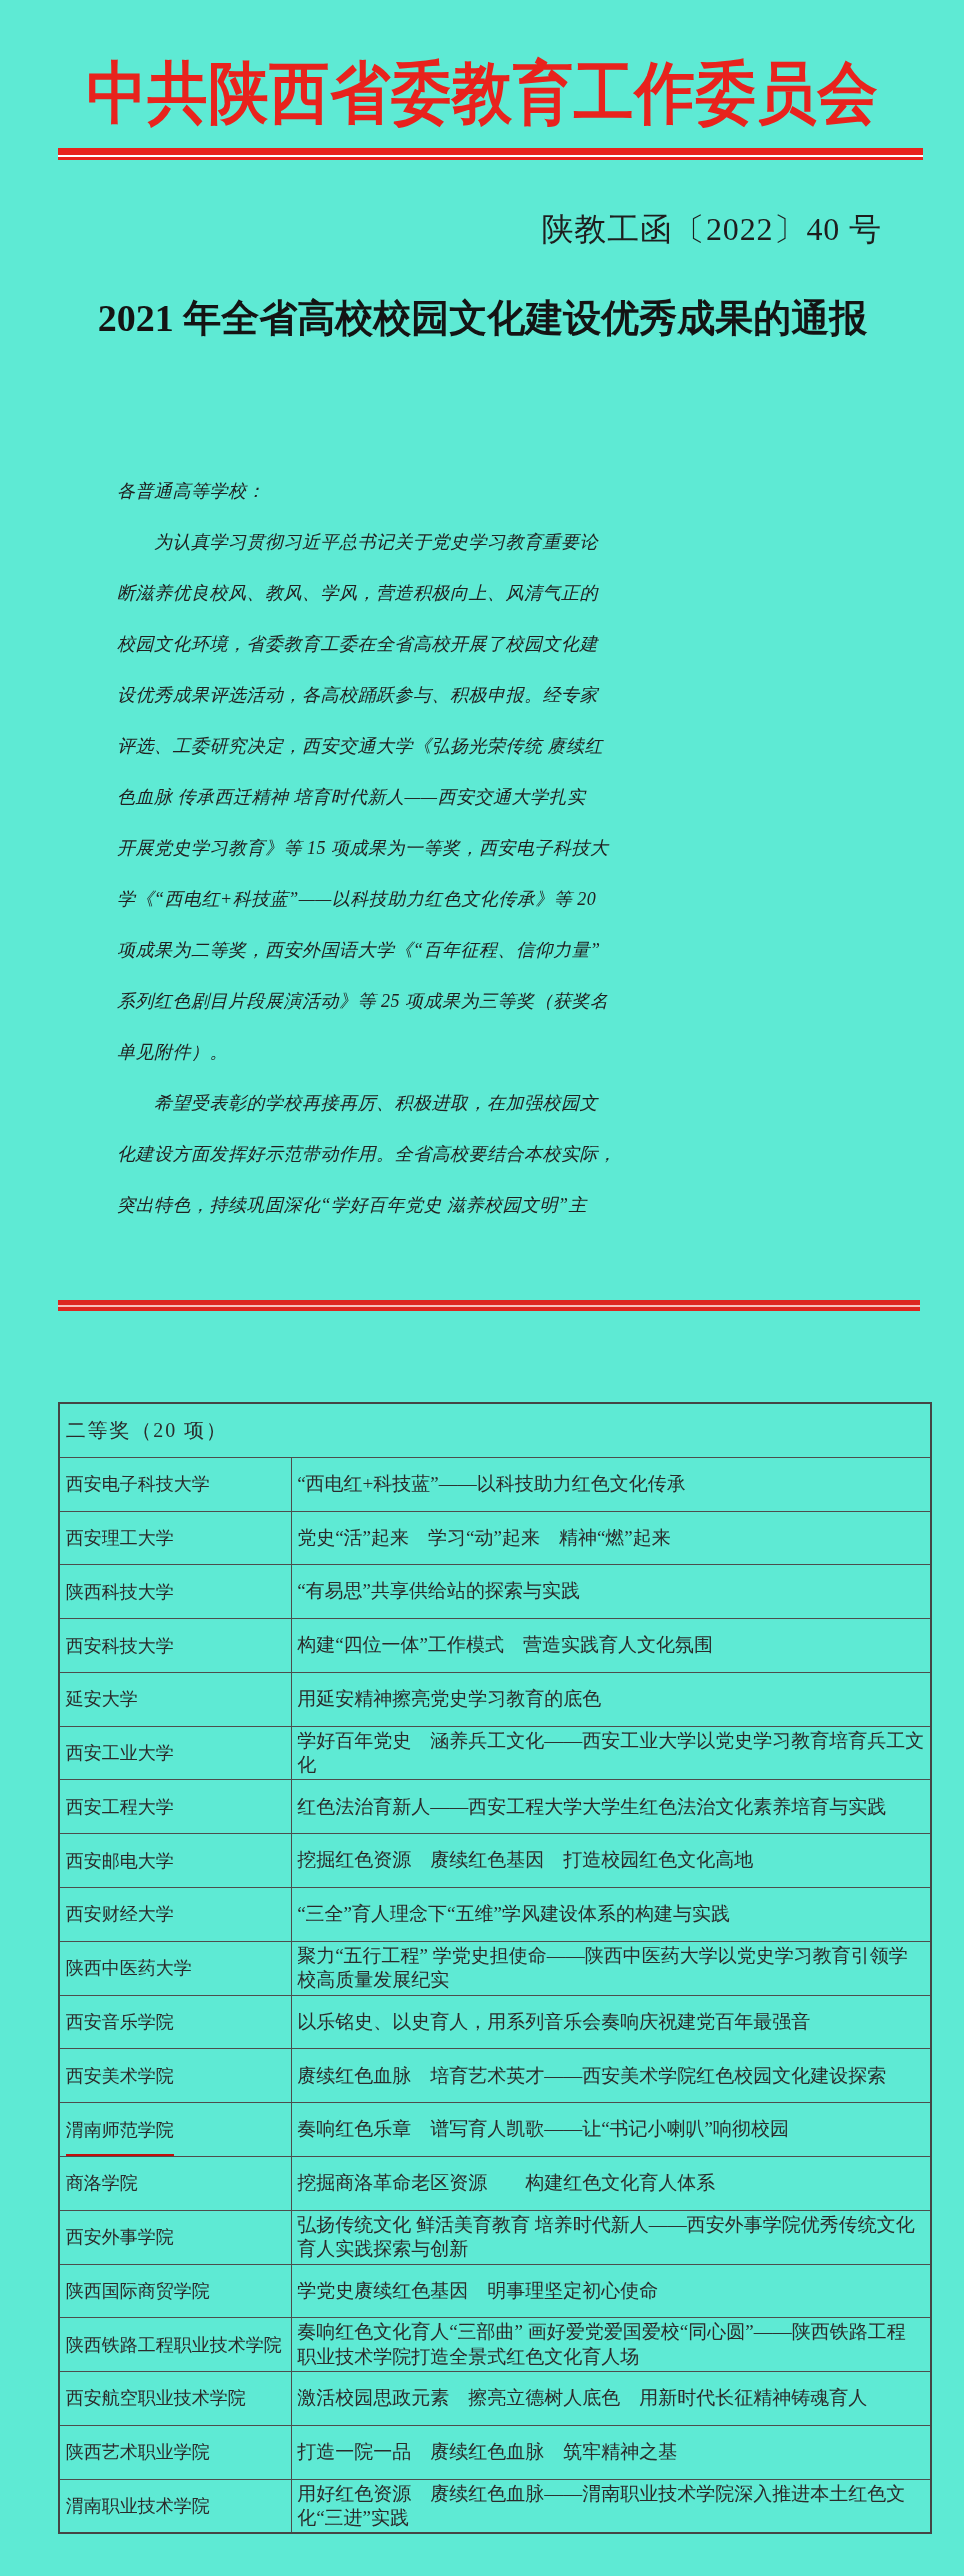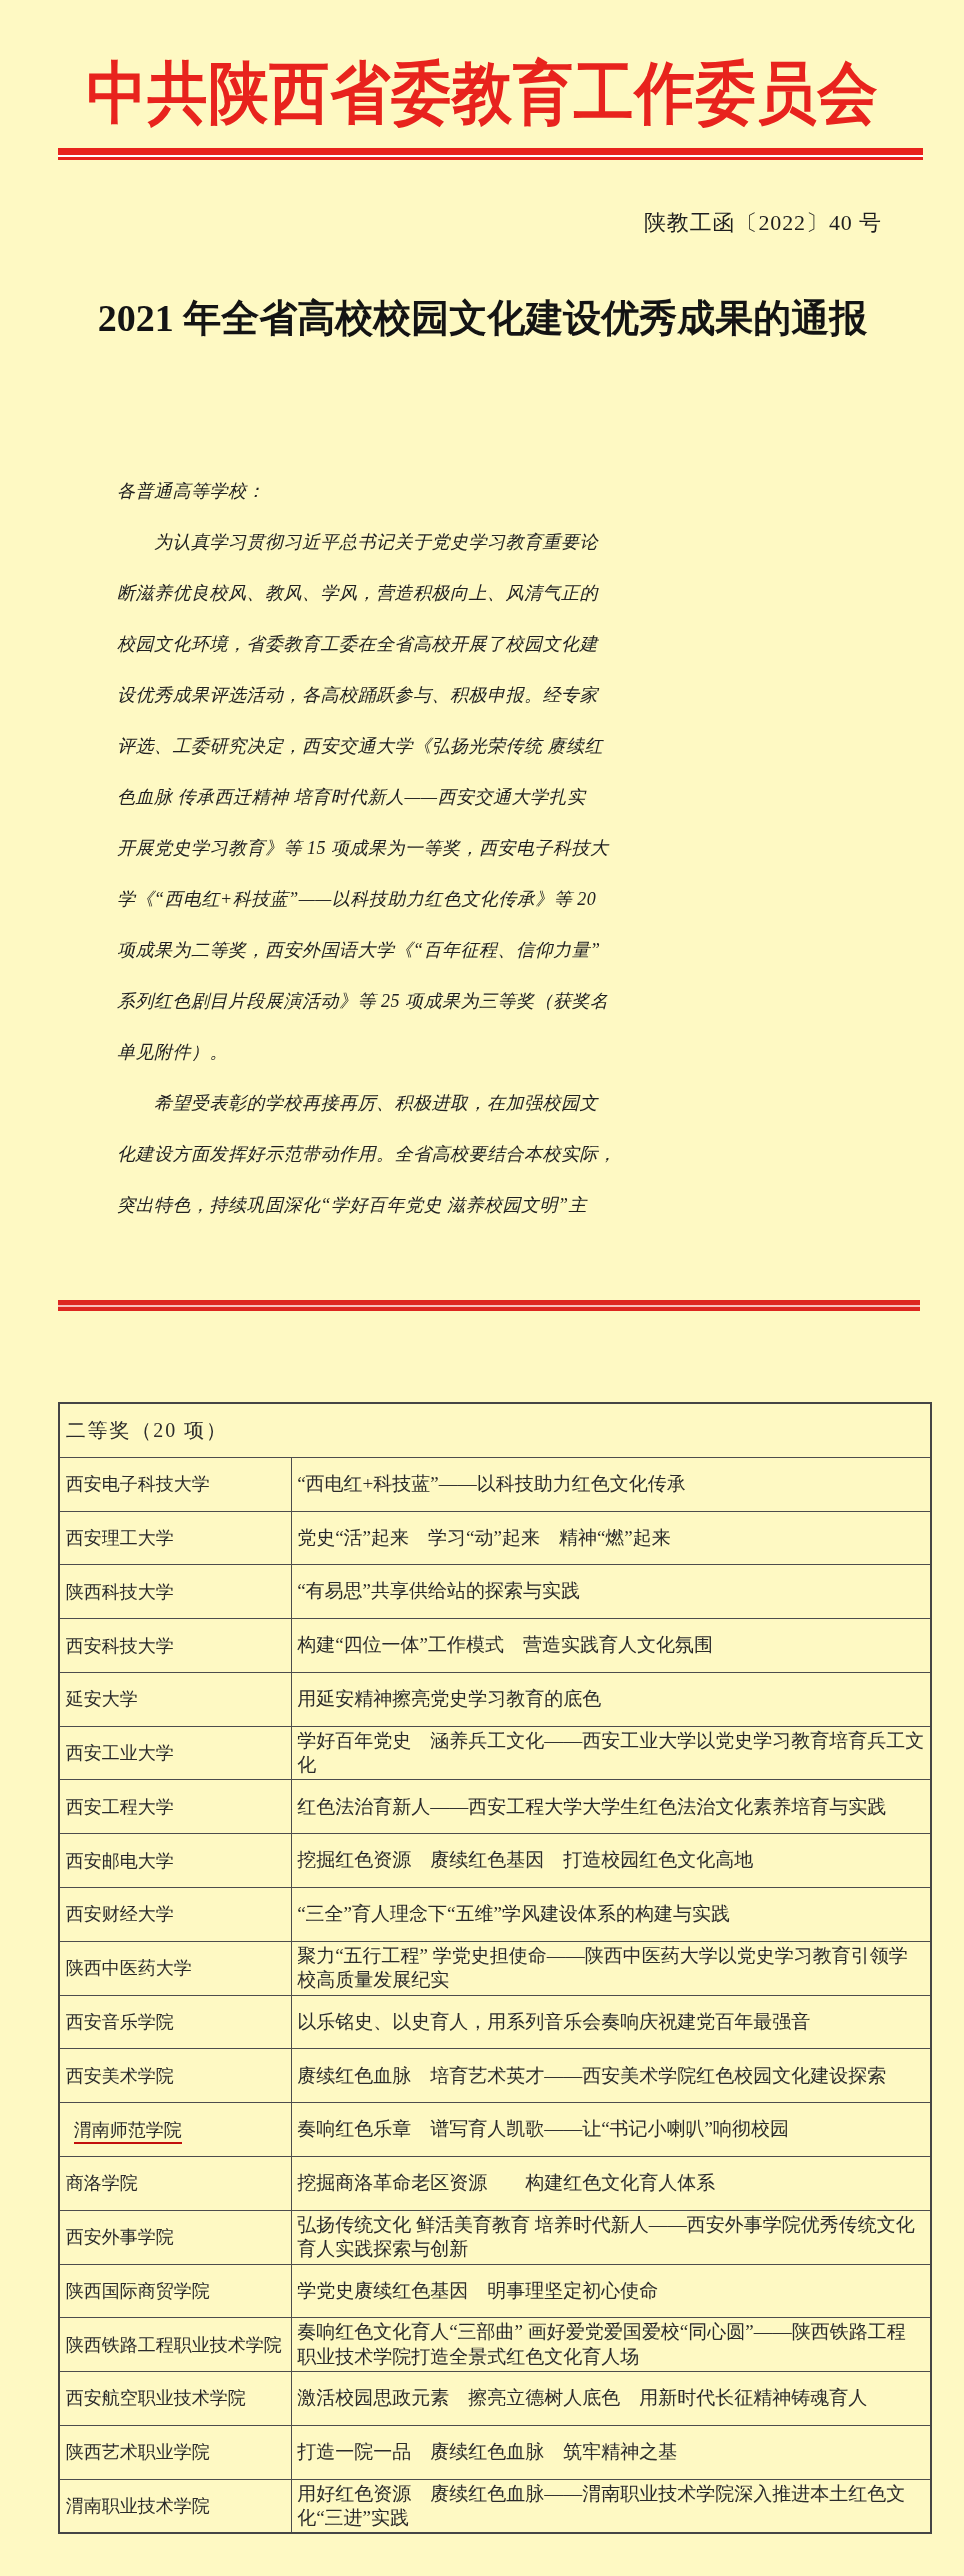--- a/index.html
+++ b/index.html
@@ -5,7 +5,7 @@
   html,body { margin:0; padding:0; background:#ffffff; }
   .page {
     position:relative; width:965px; height:2576px; margin:0 auto;
-    background:#fef9c3; overflow:hidden;
+    background:#5eead4; overflow:hidden;
     font-family:"Liberation Serif","DejaVu Serif",serif; color:#1e1e1e;
   }
   

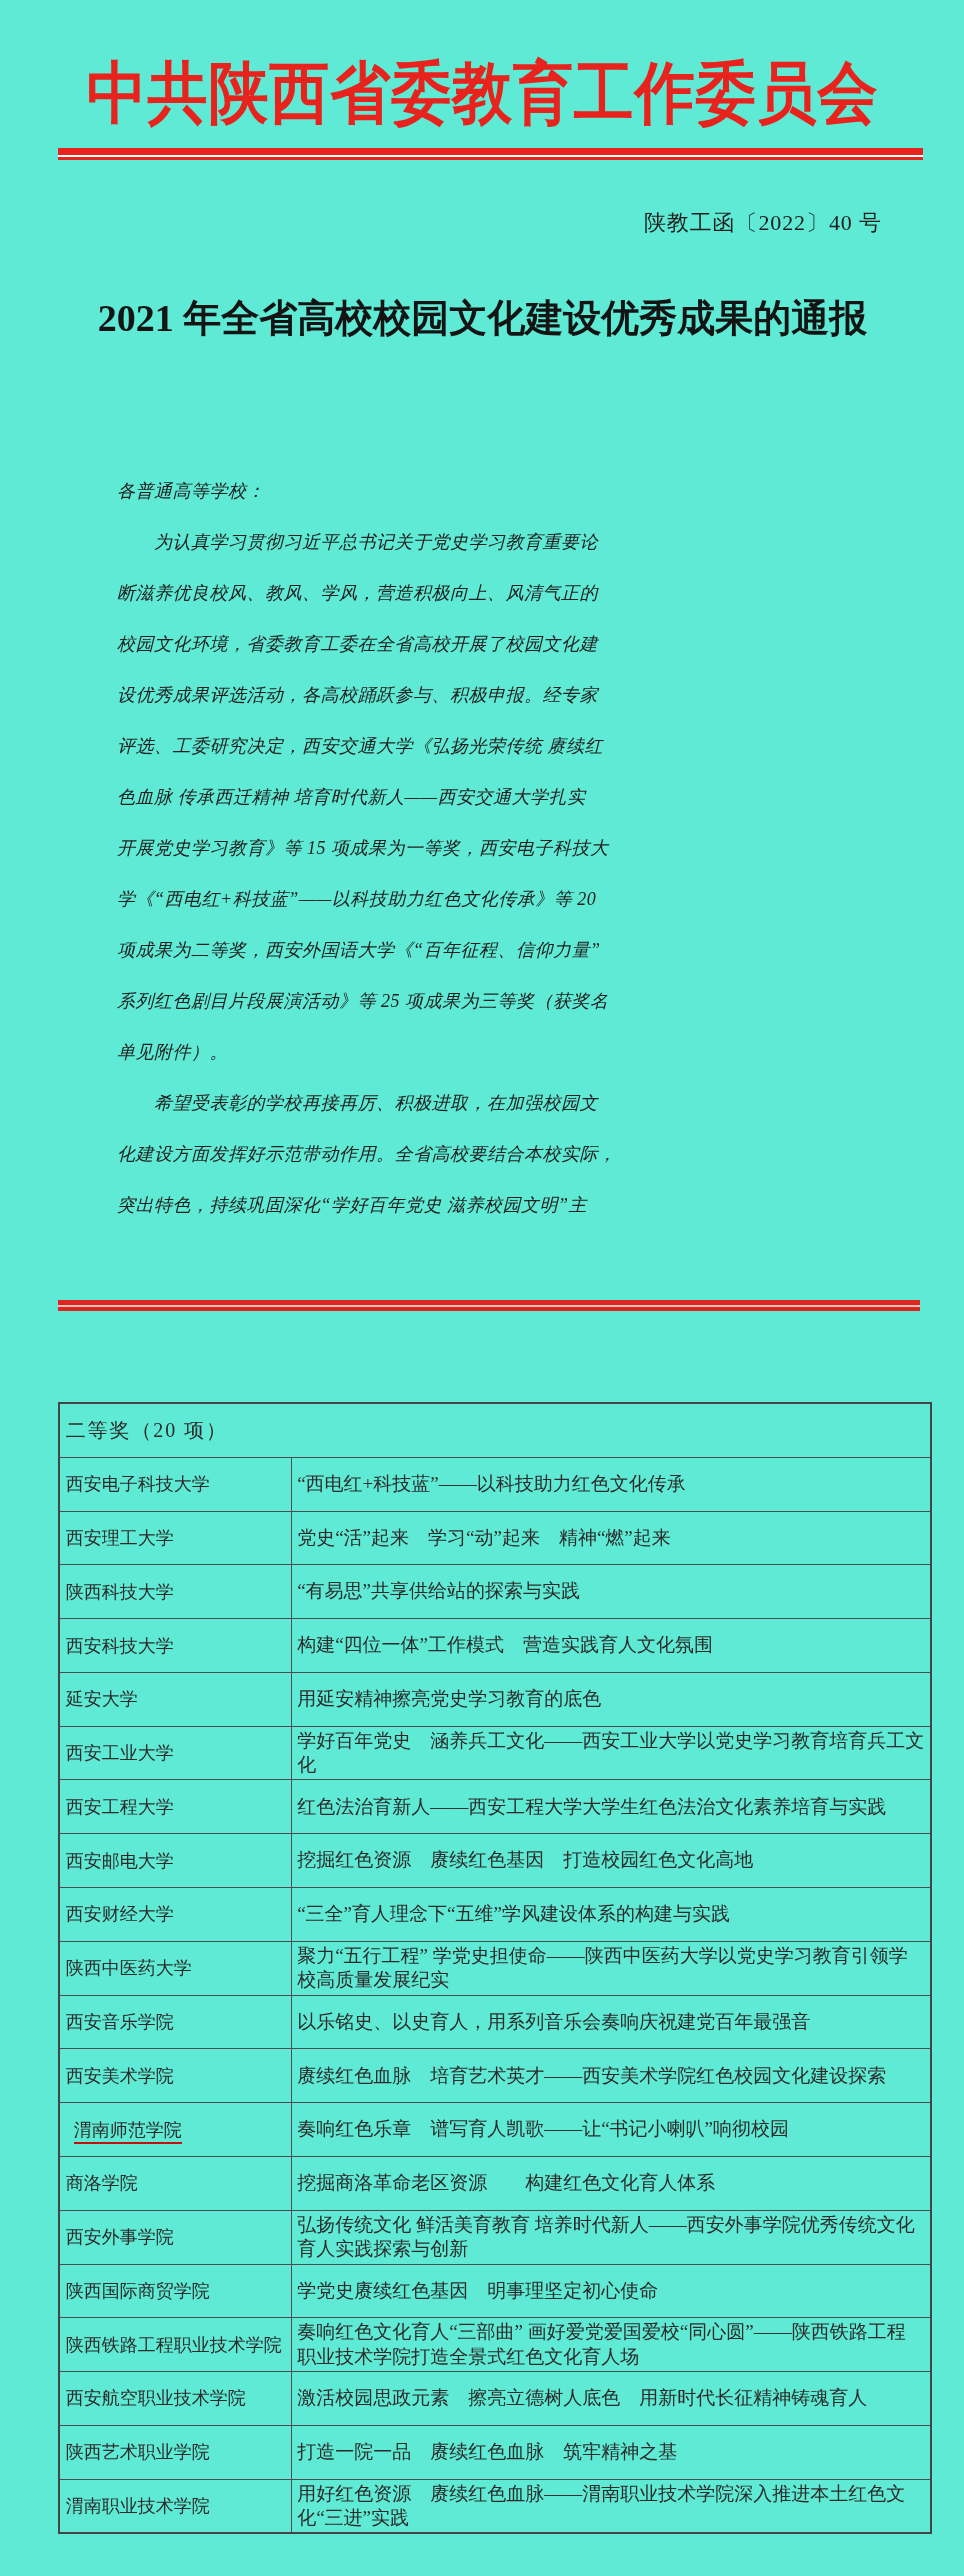--- a/index.html
+++ b/index.html
@@ -22,7 +22,7 @@
   
   .doc-number {
     position:absolute; top:208px; right:83px;
-    font-size:22px; letter-spacing:0.9px; color:#1e1e1e; white-space:nowrap;
+    font-size:32px; letter-spacing:0.9px; color:#1e1e1e; white-space:nowrap;
   }
   
   .notice-title {

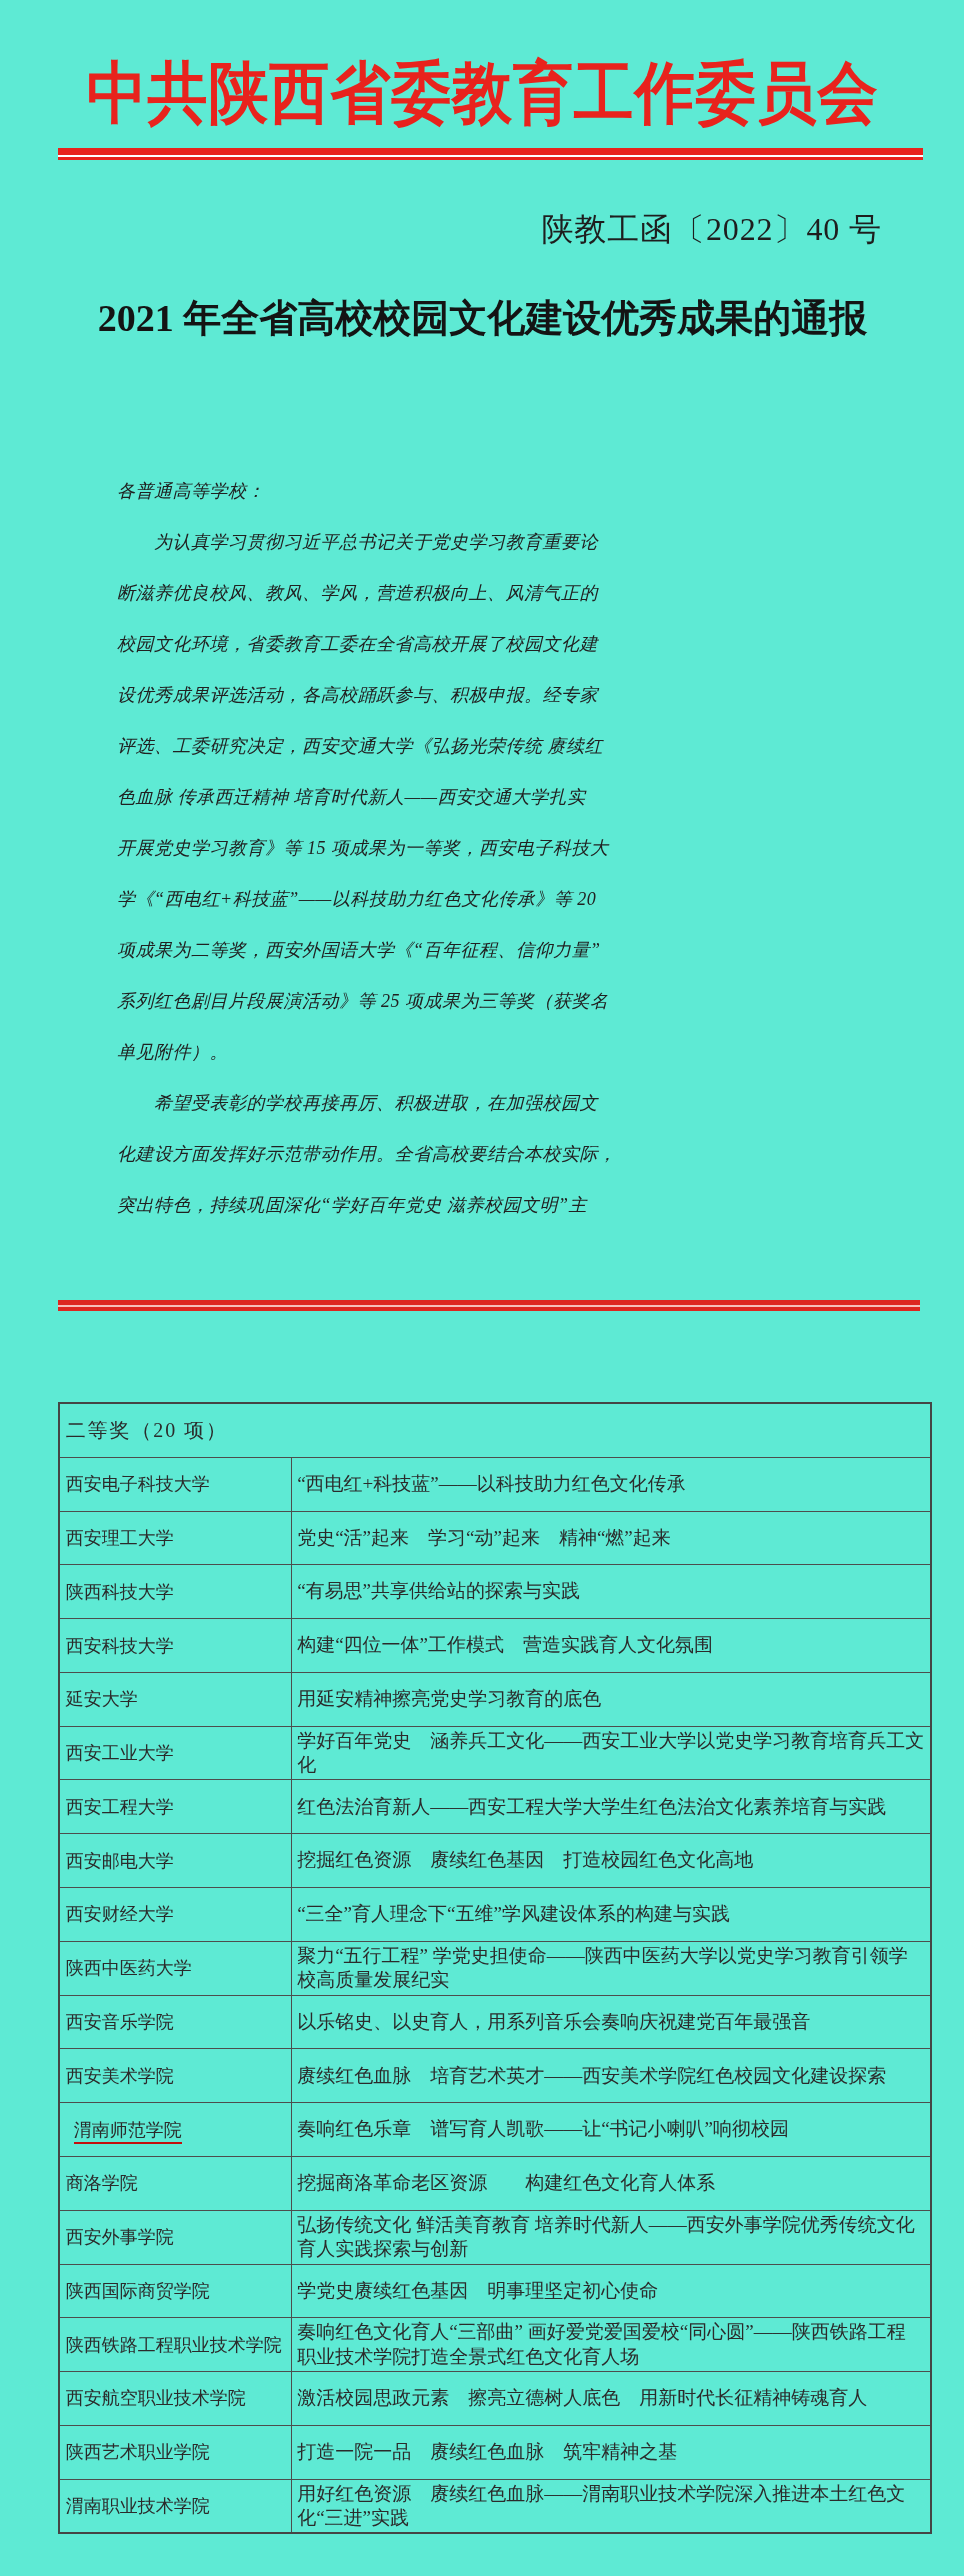--- a/index.html
+++ b/index.html
@@ -54,7 +54,7 @@
   table.awards th.award-header { height:49px; font-size:20px; letter-spacing:1.9px; }
   td.school-cell { width:226px; font-size:18px; height:49px; white-space:nowrap; padding:1.9px 1.9px; }
   td.ach-cell    { font-size:19px; line-height:24.5px; height:49px; }
-  .hl { border-bottom:2.8px solid #c2100d; padding-bottom:2px;margin-left:8px; }
+  .hl { border-bottom:2.8px solid #c2100d; padding-bottom:14px; }
 </style>
 </head>
 <body>

